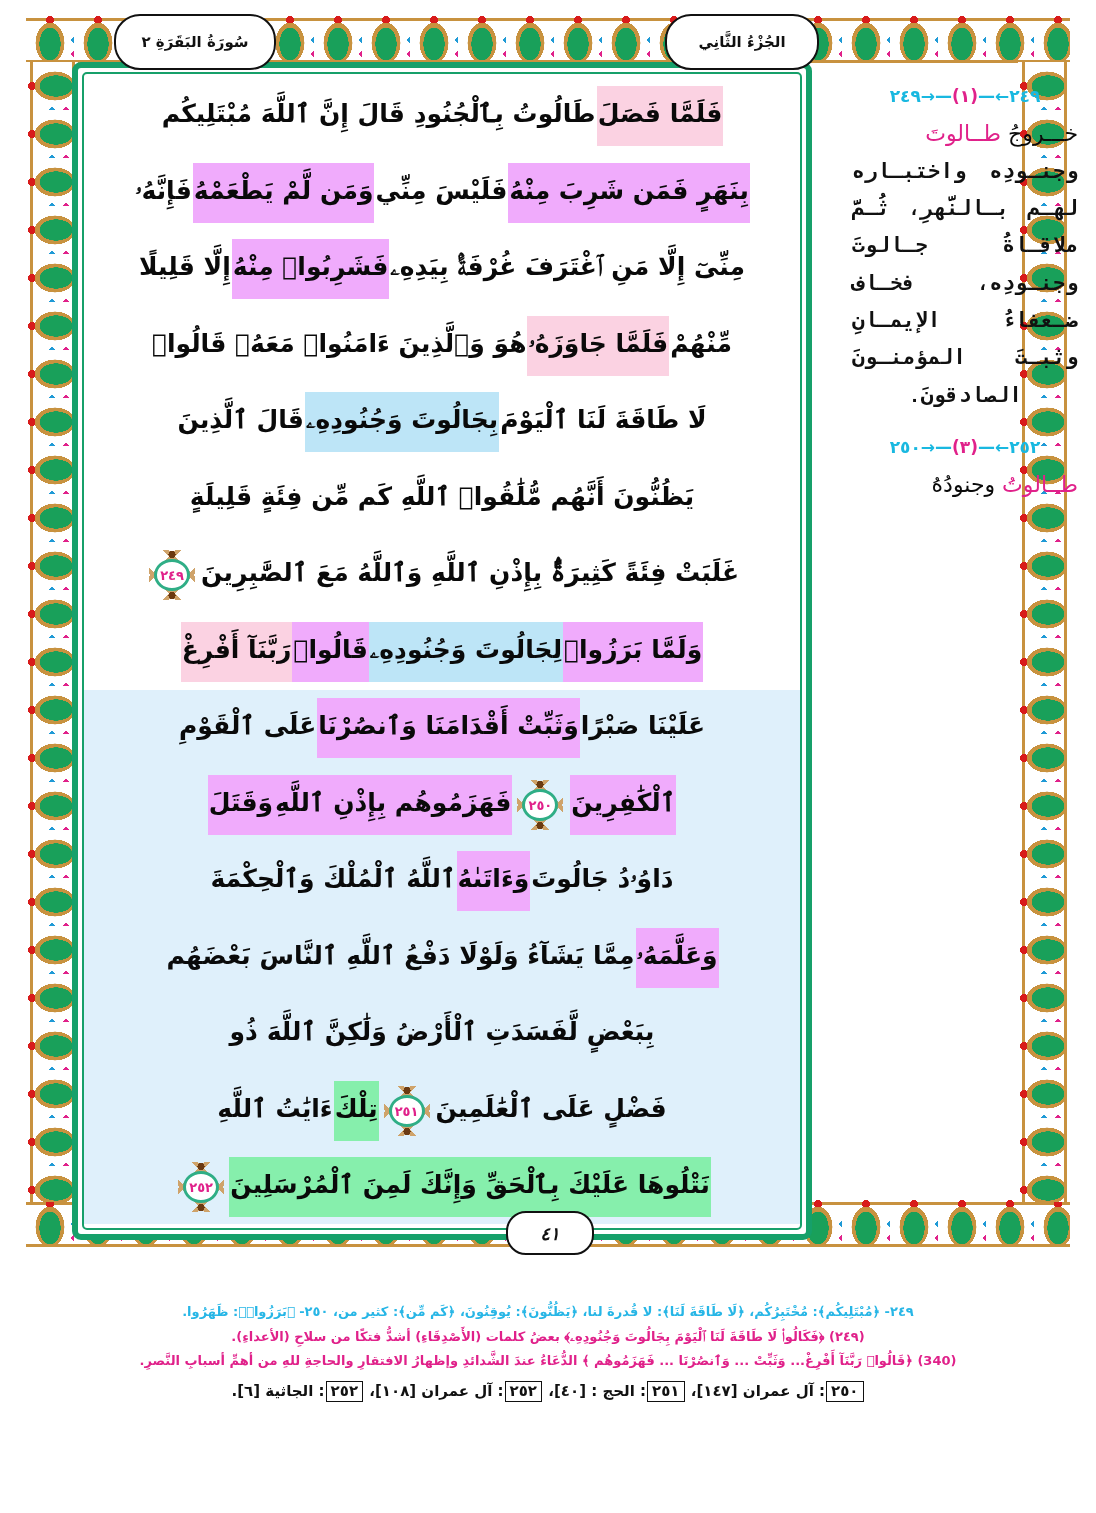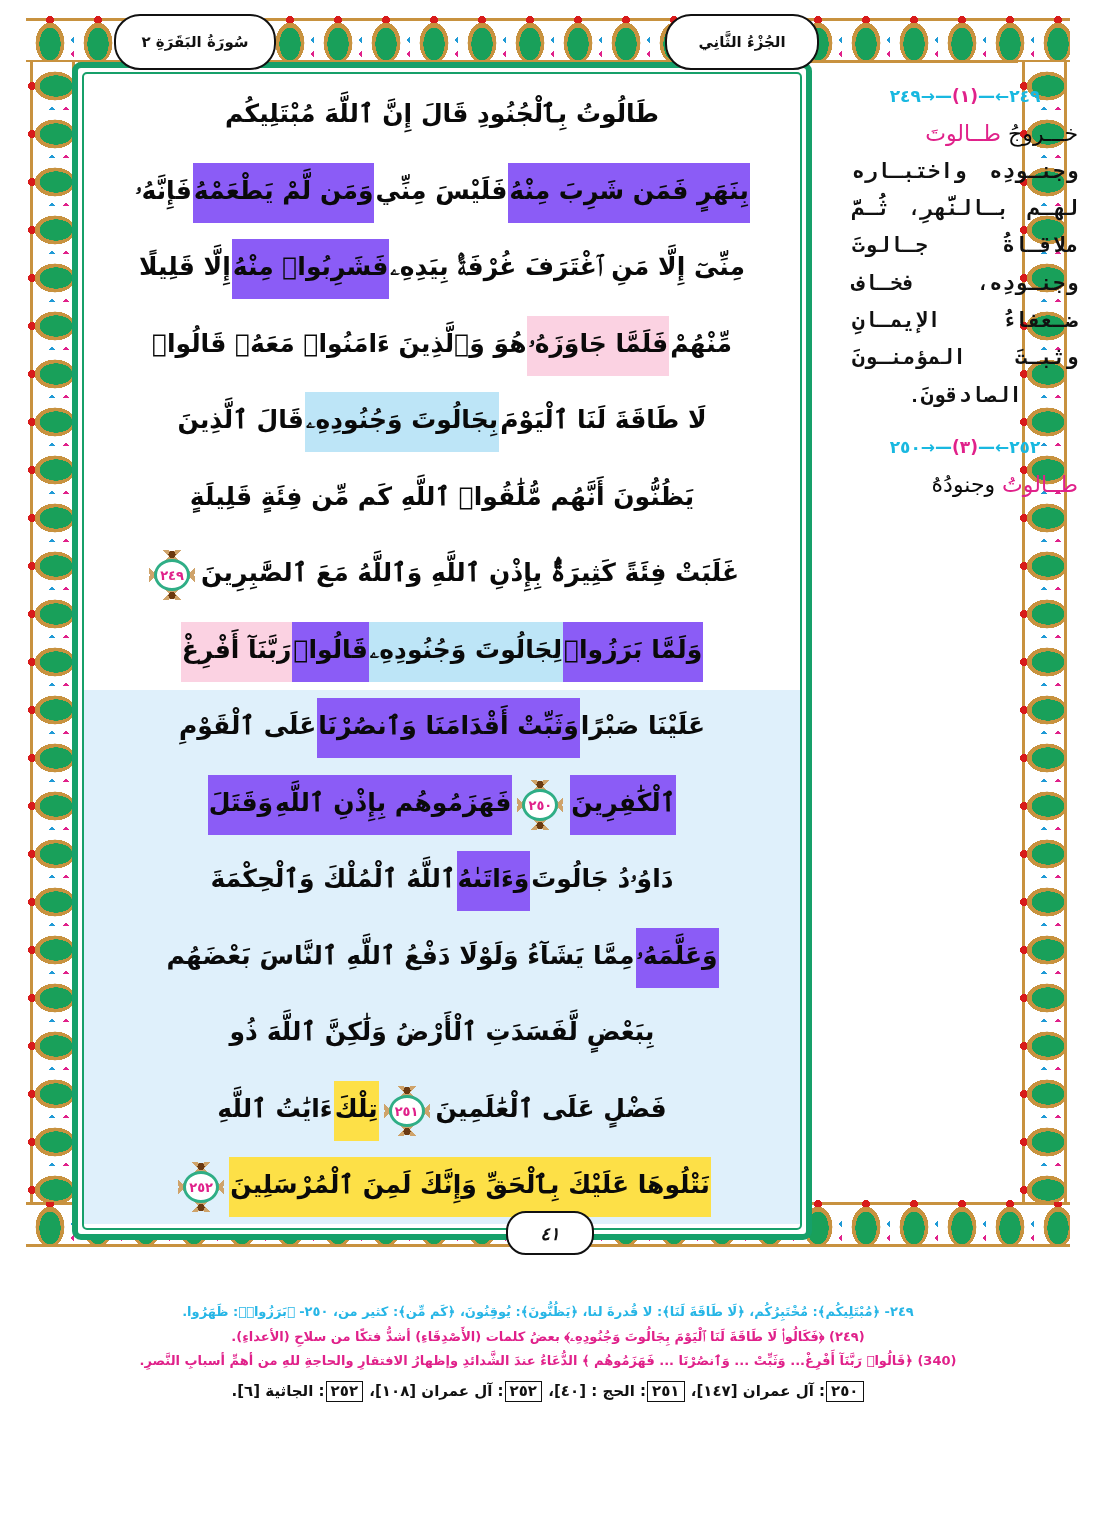--- a/index.html
+++ b/index.html
@@ -198,6 +198,7 @@
   <div id="quran-lines">
     <div id="blue-block"></div>
   <div class="qline">
+        <span class="seg hl-pink">فَلَمَّا فَصَلَ</span>
         <span class="seg hl-none"> طَالُوتُ بِٱلْجُنُودِ قَالَ إِنَّ ٱللَّهَ مُبْتَلِيكُم</span>
       </div>
       <div class="qline">

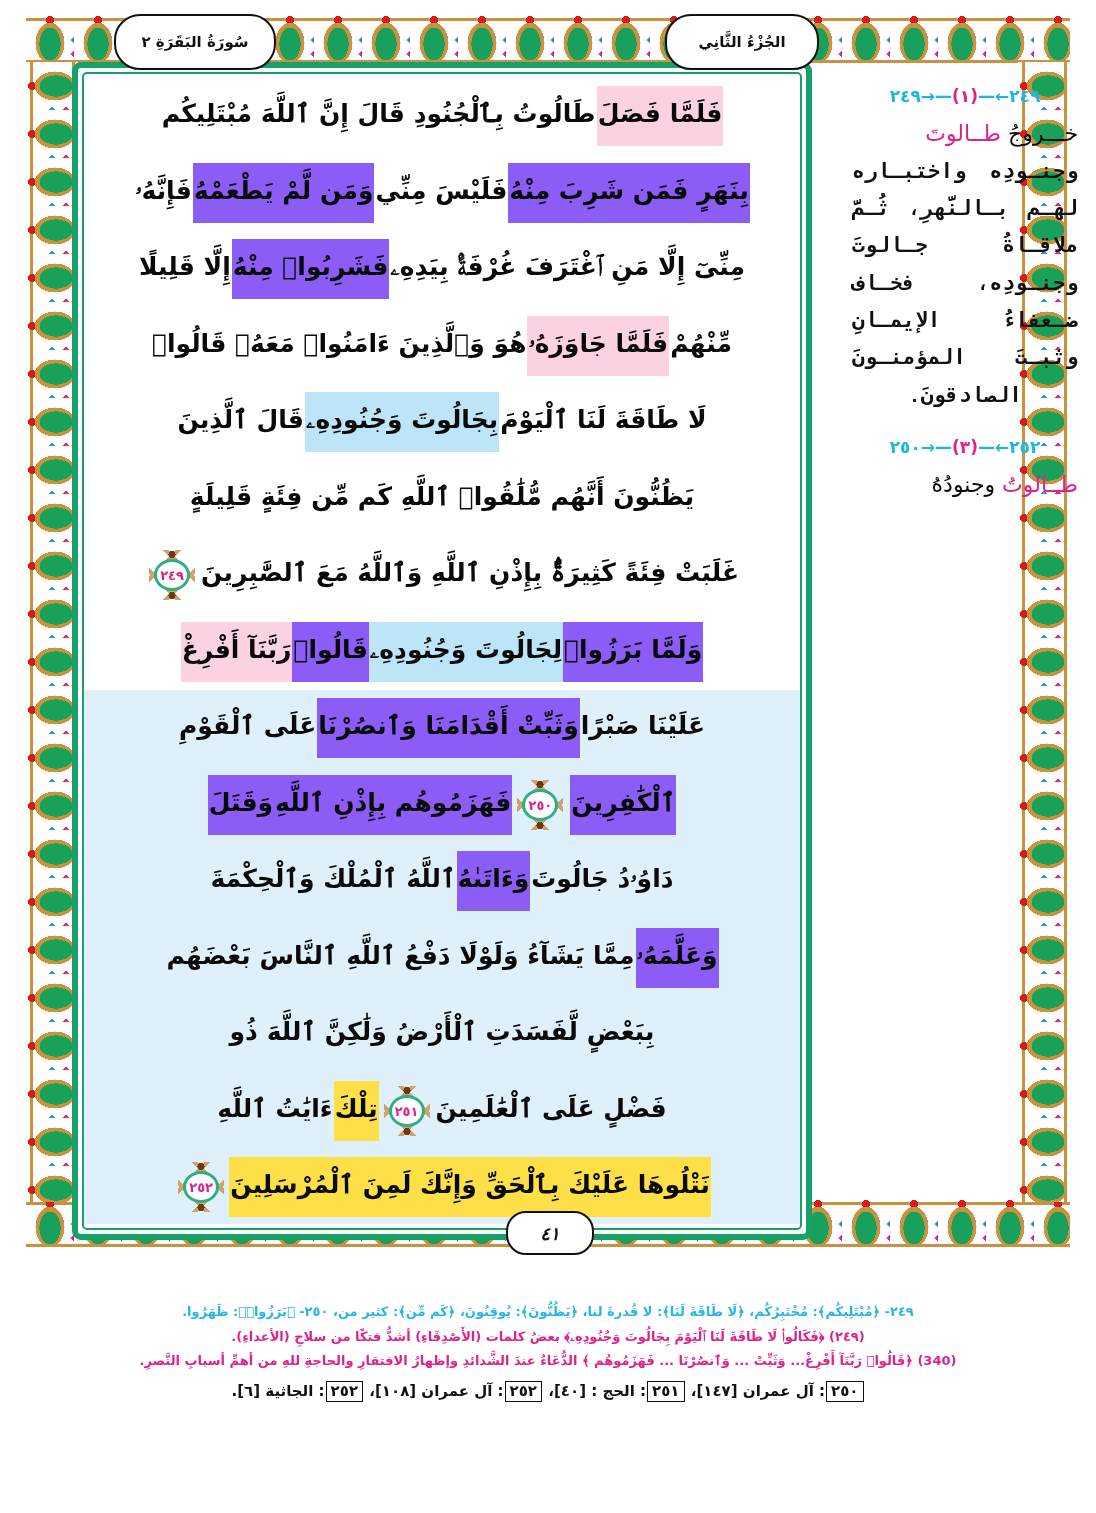--- a/index.html
+++ b/index.html
@@ -88,7 +88,7 @@
     letter-spacing:-0.5px;
   }
   .hl-pink   {background:#fbd2e2;}
-  .hl-yellow {background:#8b5cf6;}
+  .hl-yellow {background:#f0abfc;}
   .hl-blue   {background:#bde5f7;}
   .hl-green  {background:#fde047;}
   .hl-none   {background:transparent;}

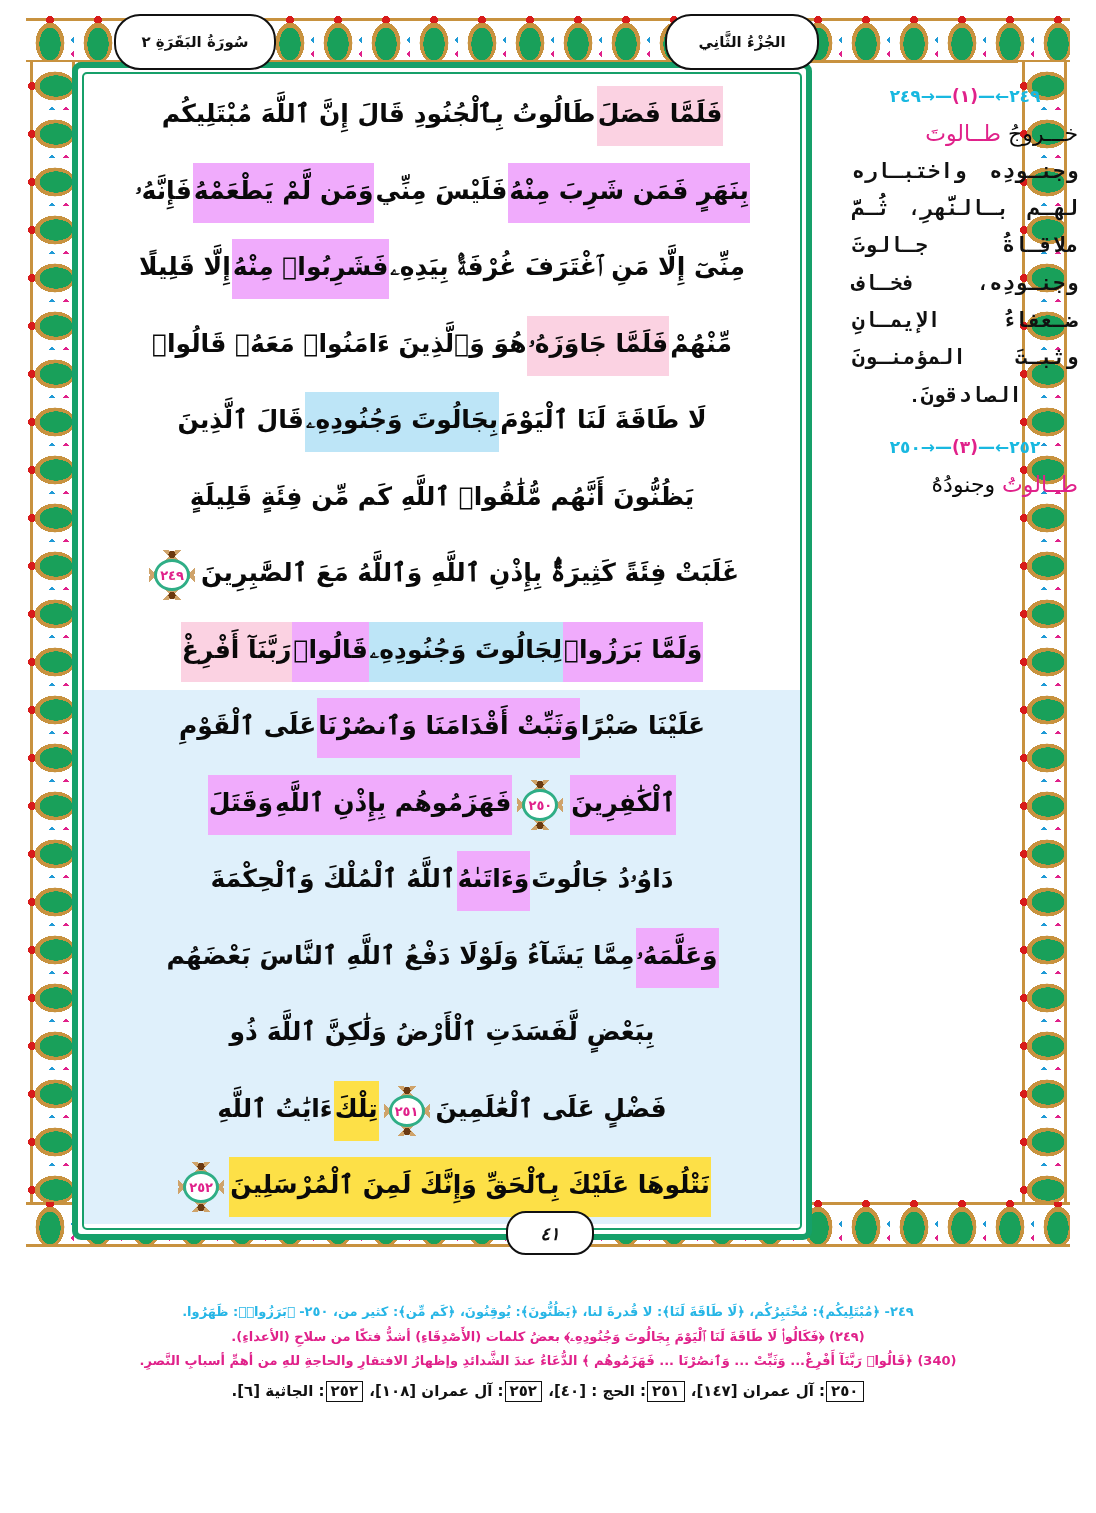--- a/index.html
+++ b/index.html
@@ -90,7 +90,7 @@
   .hl-pink   {background:#fbd2e2;}
   .hl-yellow {background:#f0abfc;}
   .hl-blue   {background:#bde5f7;}
-  .hl-green  {background:#fde047;}
+  .hl-green  {background:#86efac;}
   .hl-none   {background:transparent;}
 
   

